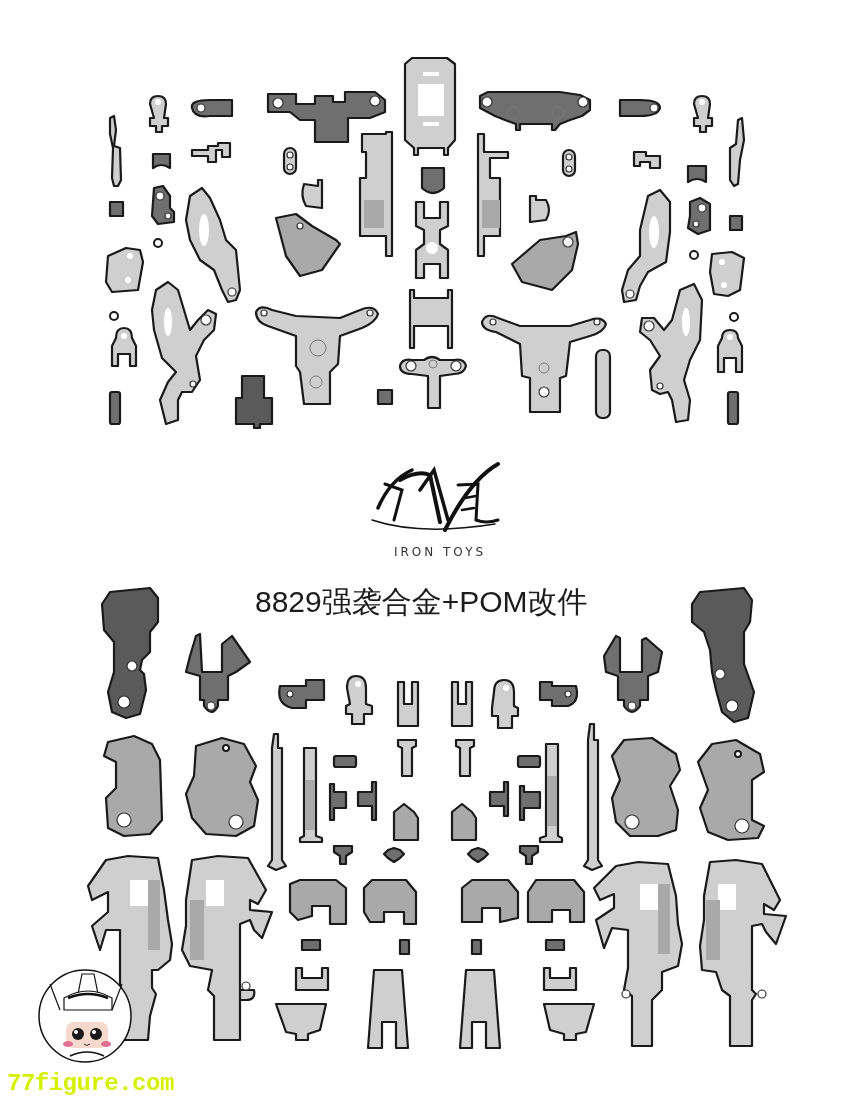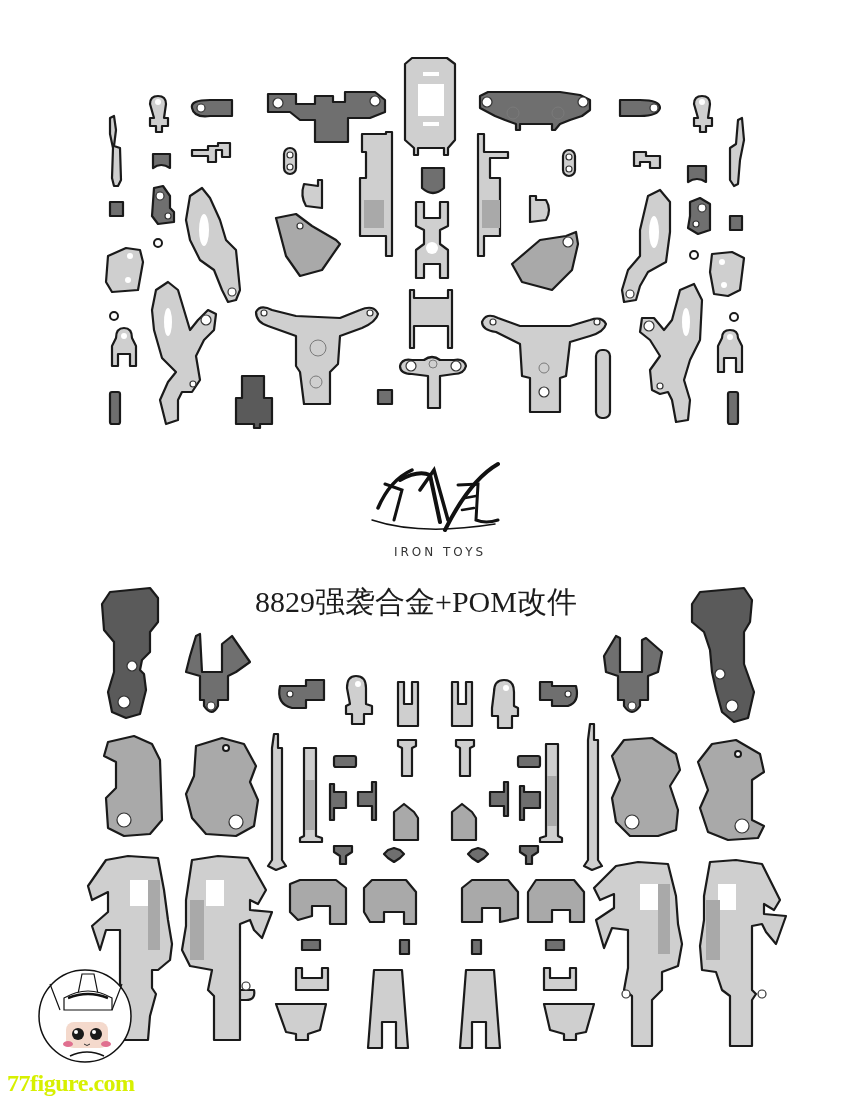--- a/index.html
+++ b/index.html
@@ -16,7 +16,7 @@
   .white { fill: #ffffff; stroke: none; }
   #title {
     position: absolute; left: 255px; top: 582px; width: 400px;
-    font-family: Liberation Serif, serif; font-size: 30px; color: #1c1c1c;
+    font-family: Liberation Sans, sans-serif; font-size: 30px; color: #1c1c1c;
     letter-spacing: 0px; white-space: nowrap;
   }
   #watermark {

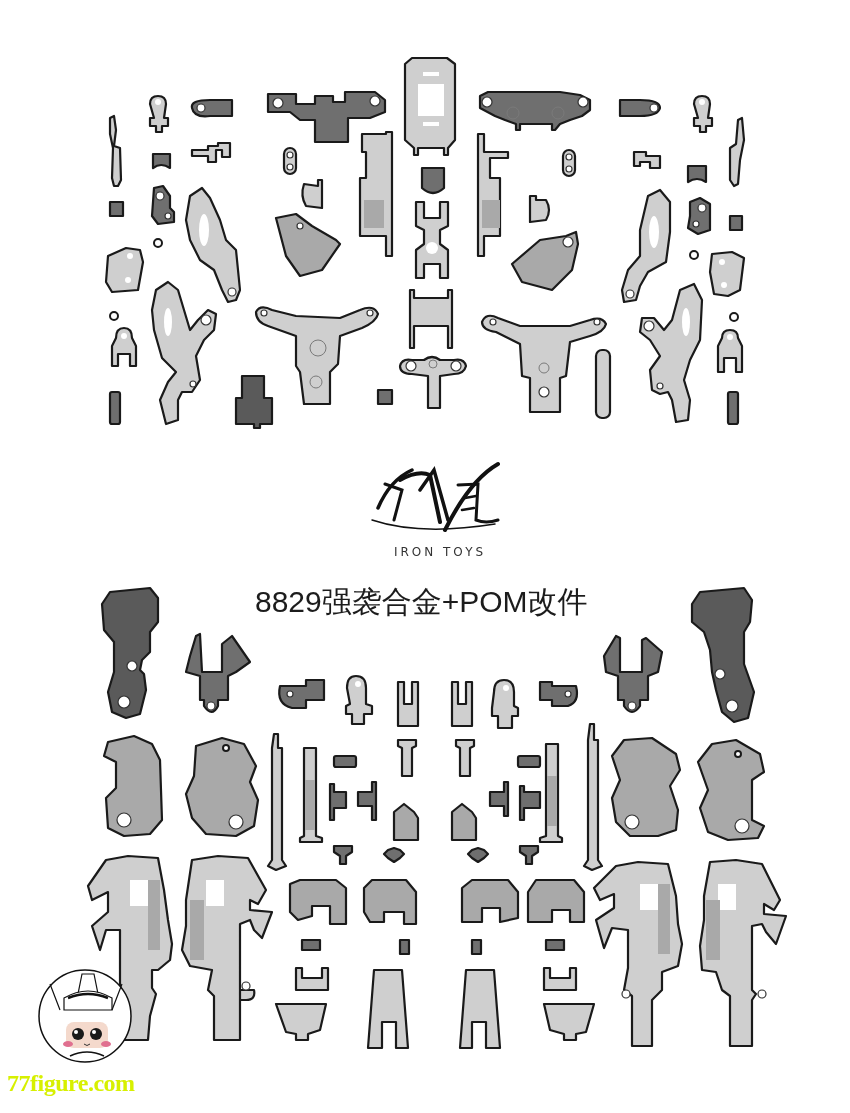--- a/index.html
+++ b/index.html
@@ -21,7 +21,7 @@
   }
   #watermark {
     position: absolute; left: 7px; top: 1070px;
-    font-family: Liberation Serif, serif; font-weight: bold; font-size: 24px;
+    font-family: Liberation Mono, monospace; font-weight: bold; font-size: 24px;
     color: #d7f000; letter-spacing: -0.5px;
   }
 </style>

